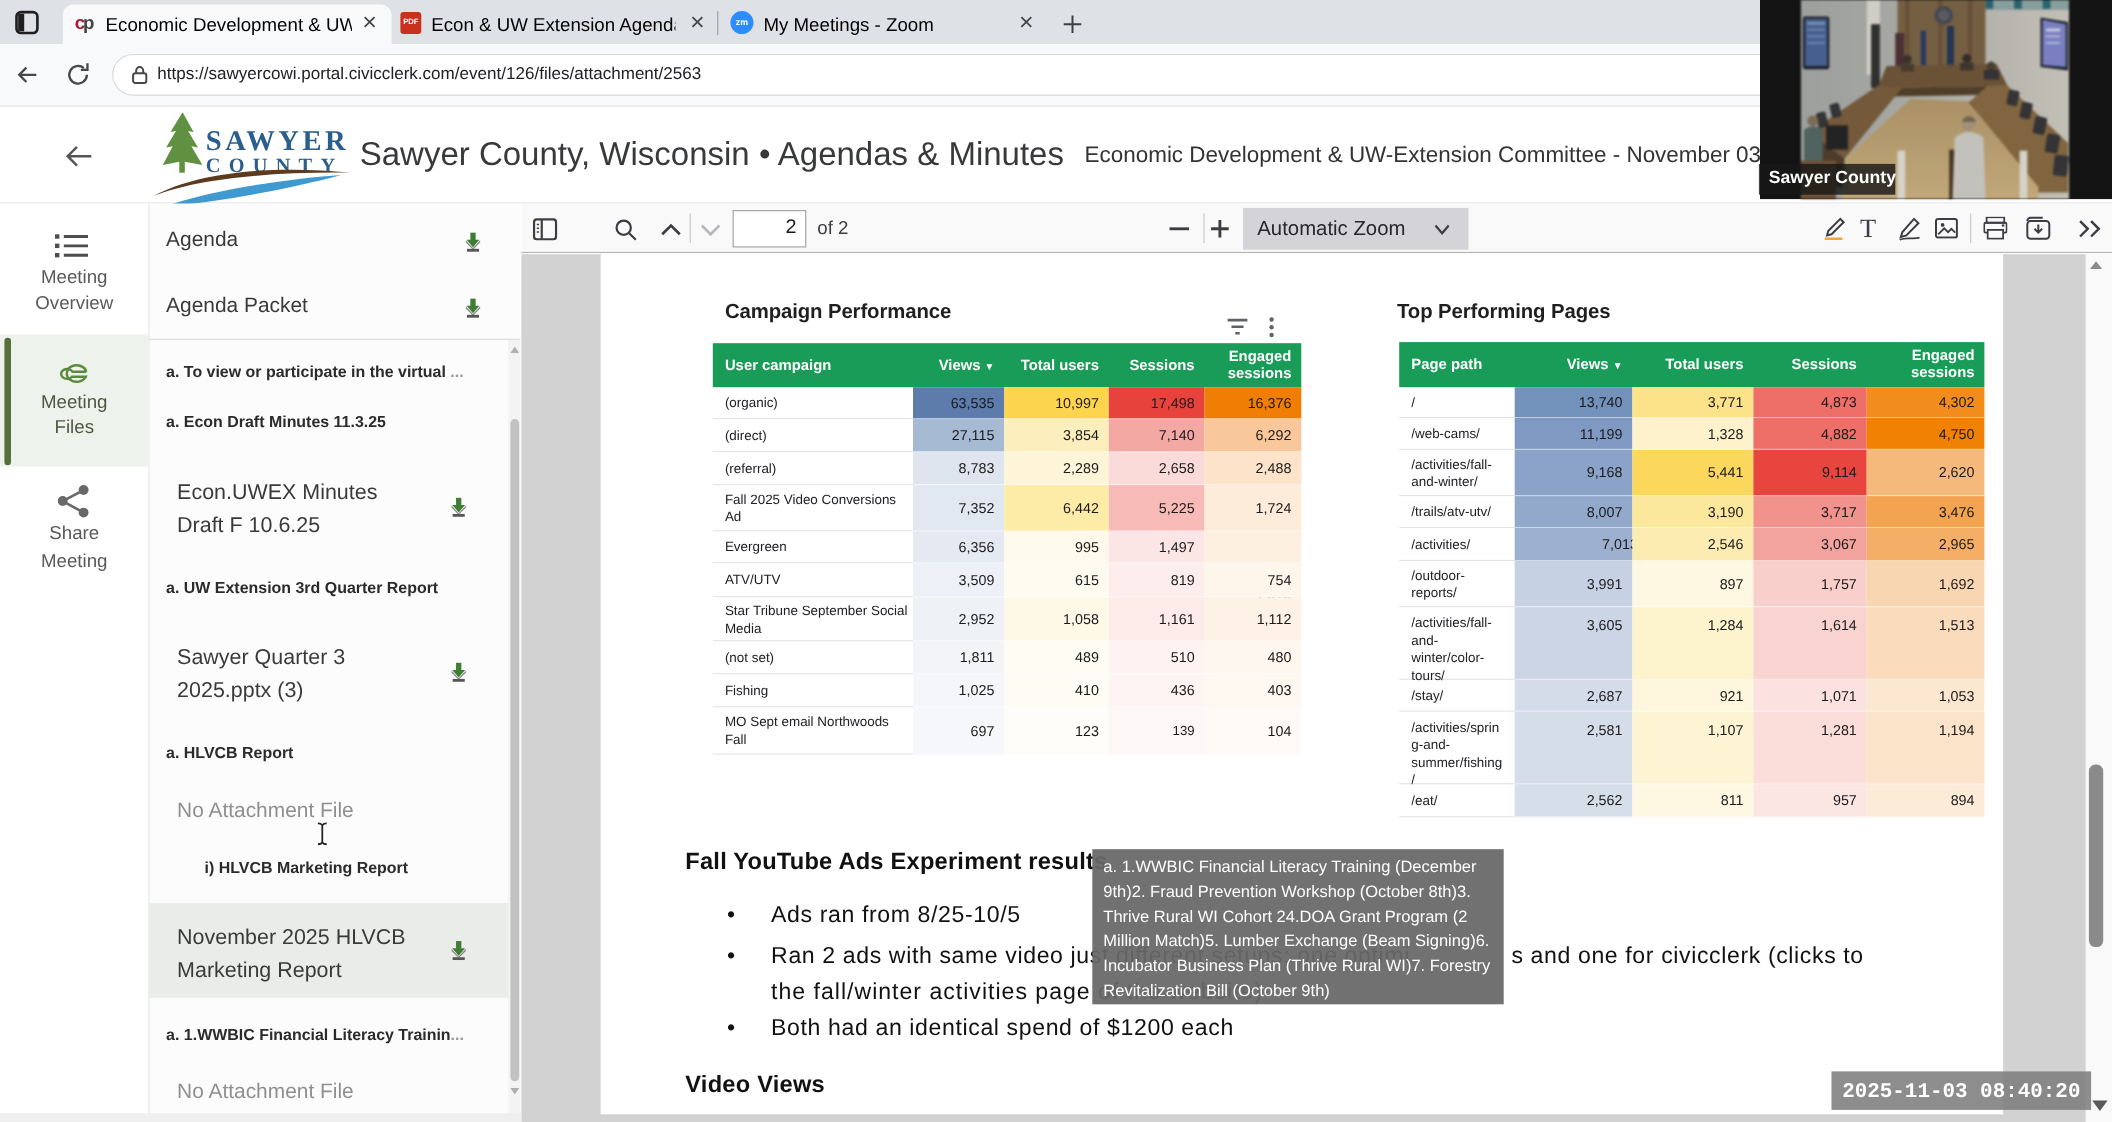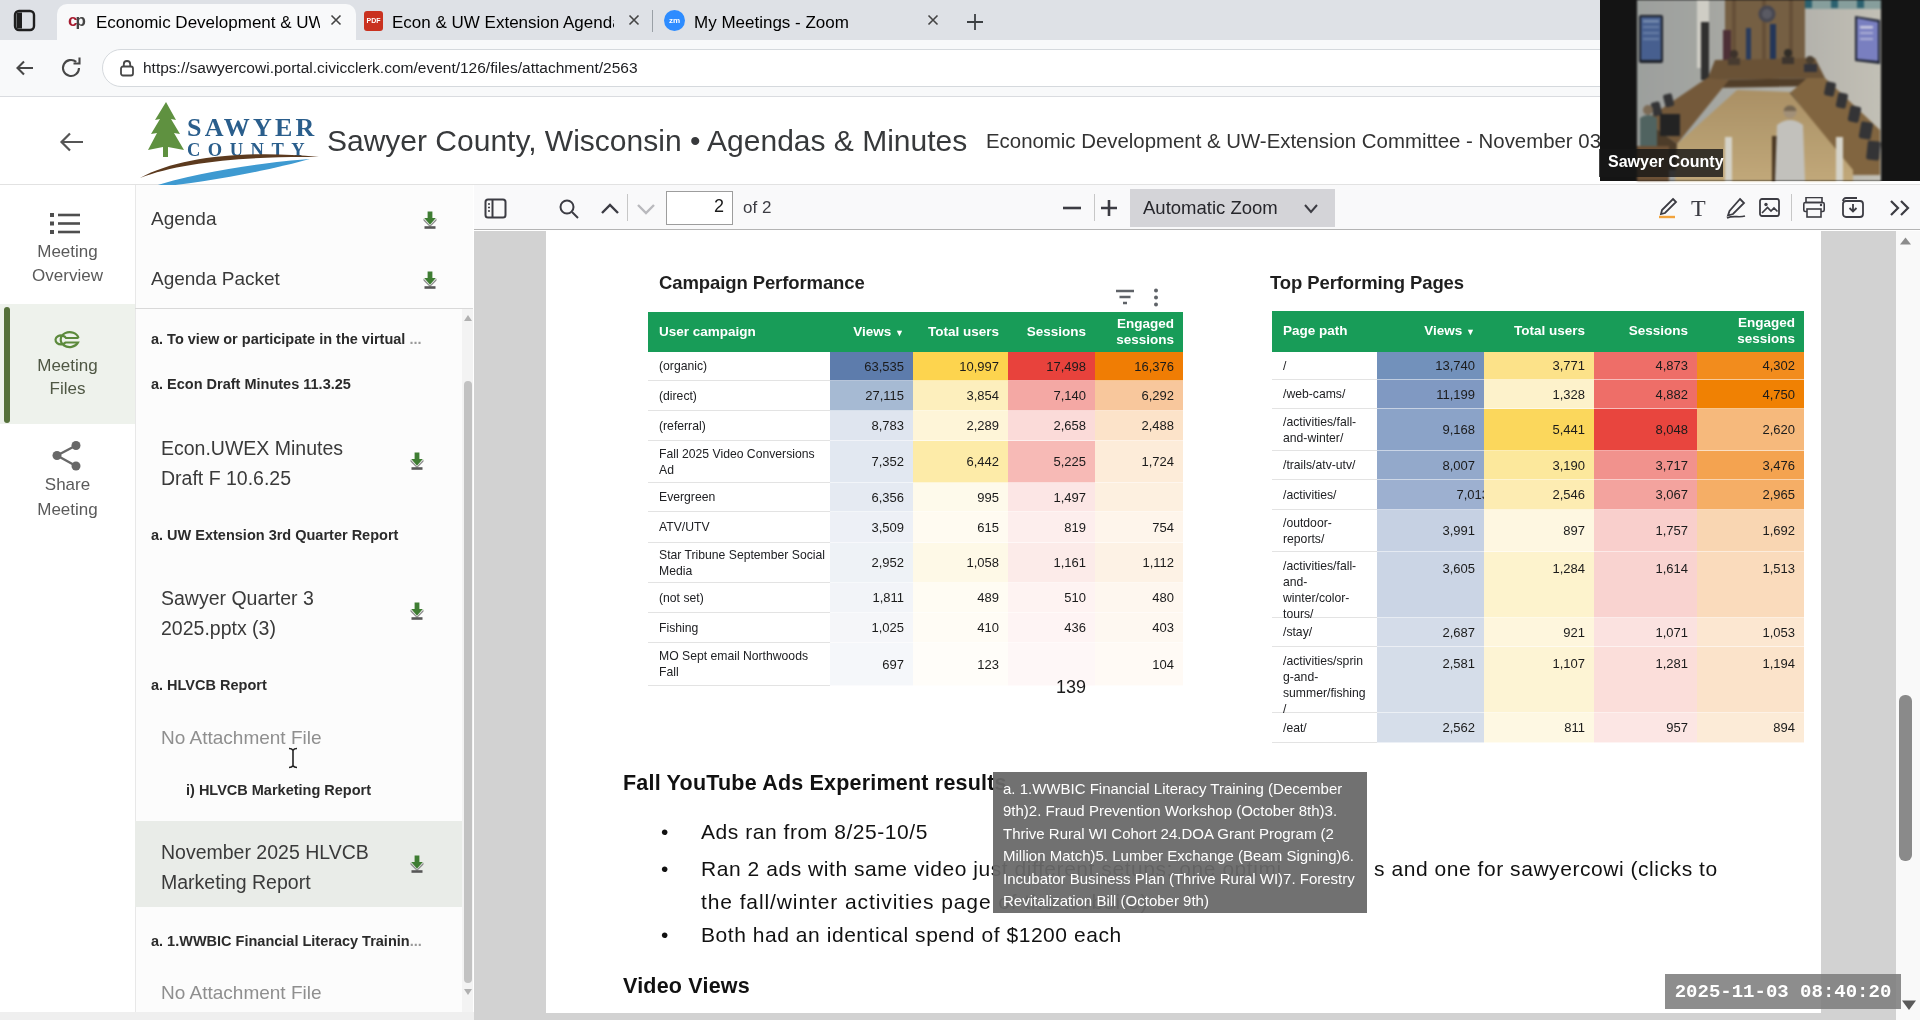--- a/index.html
+++ b/index.html
@@ -385,7 +385,7 @@
 <div class="abs" style="left:1484px;top:409px;width:110px;height:42px;background:#fbd75c;border-bottom:1px solid rgba(255,255,255,0.55);"></div>
 <div class="abs" style="left:1484px;top:422px;width:101px;text-align:right;font-size:13px;color:#1b1b1b;">5,441</div>
 <div class="abs" style="left:1594px;top:409px;width:103px;height:42px;background:#e8453e;border-bottom:1px solid rgba(255,255,255,0.55);"></div>
-<div class="abs" style="left:1594px;top:422px;width:94px;text-align:right;font-size:13px;color:#1b1b1b;">8,048</div>
+<div class="abs" style="left:1594px;top:422px;width:94px;text-align:right;font-size:13px;color:#1b1b1b;">9,114</div>
 <div class="abs" style="left:1697px;top:409px;width:107px;height:42px;background:#f6b97c;border-bottom:1px solid rgba(255,255,255,0.55);"></div>
 <div class="abs" style="left:1697px;top:422px;width:98px;text-align:right;font-size:13px;color:#1b1b1b;">2,620</div>
 <div class="abs" style="left:1272px;top:451px;width:105px;height:29px;border-bottom:1px solid #e3e3e3;"></div>

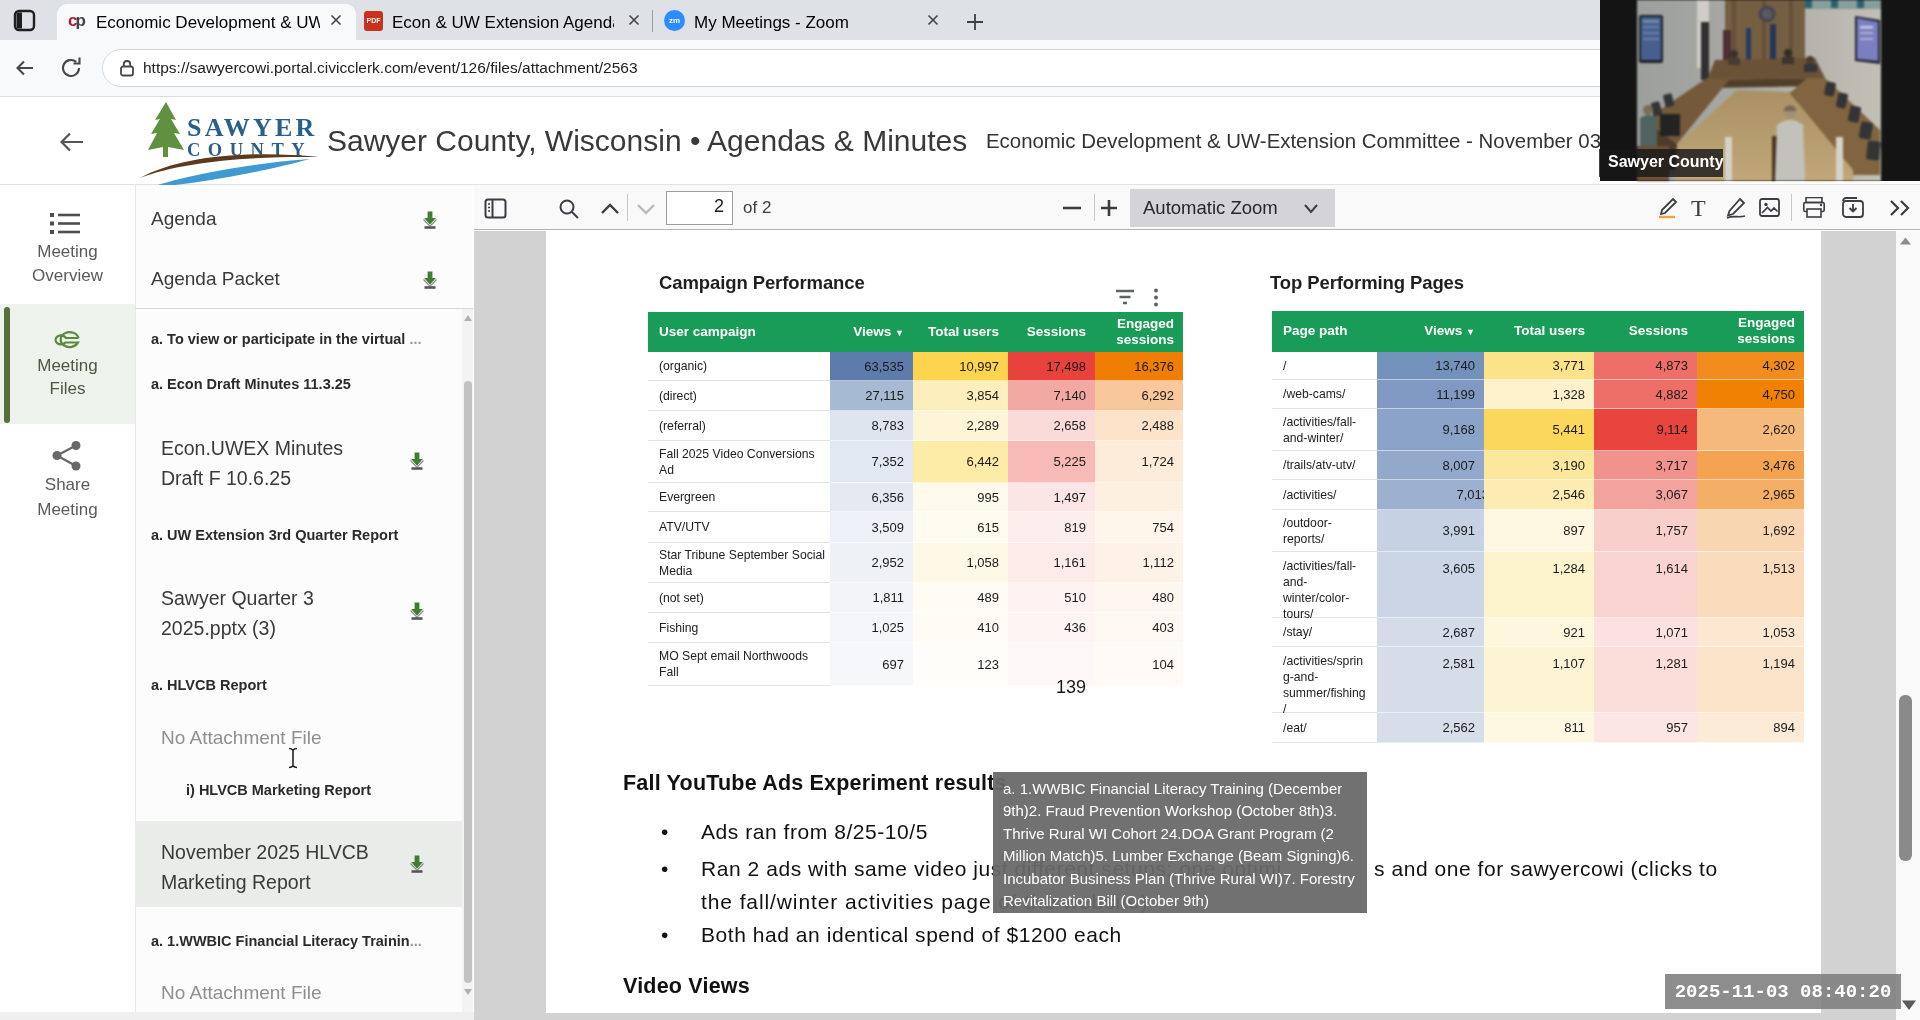--- a/index.html
+++ b/index.html
@@ -338,7 +338,7 @@
 <div class="abs" style="left:913px;top:643px;width:95px;height:43px;background:#fffdf9;border-bottom:1px solid rgba(255,255,255,0.55);"></div>
 <div class="abs" style="left:913px;top:657px;width:86px;text-align:right;font-size:13px;color:#1b1b1b;">123</div>
 <div class="abs" style="left:1008px;top:643px;width:87px;height:43px;background:#fef7f7;border-bottom:1px solid rgba(255,255,255,0.55);"></div>
-<div class="abs" style="left:1008px;top:657px;width:78px;text-align:right;font-size:18px;color:#1b1b1b;margin-top:20px;">139</div>
+<div class="abs" style="left:1008px;top:657px;width:78px;text-align:right;font-size:12px;color:#1b1b1b;">139</div>
 <div class="abs" style="left:1095px;top:643px;width:88px;height:43px;background:#fffaf5;border-bottom:1px solid rgba(255,255,255,0.55);"></div>
 <div class="abs" style="left:1095px;top:657px;width:79px;text-align:right;font-size:13px;color:#1b1b1b;">104</div>
 <svg class="abs" style="left:1115px;top:289px" width="20" height="16" viewBox="0 0 20 16">

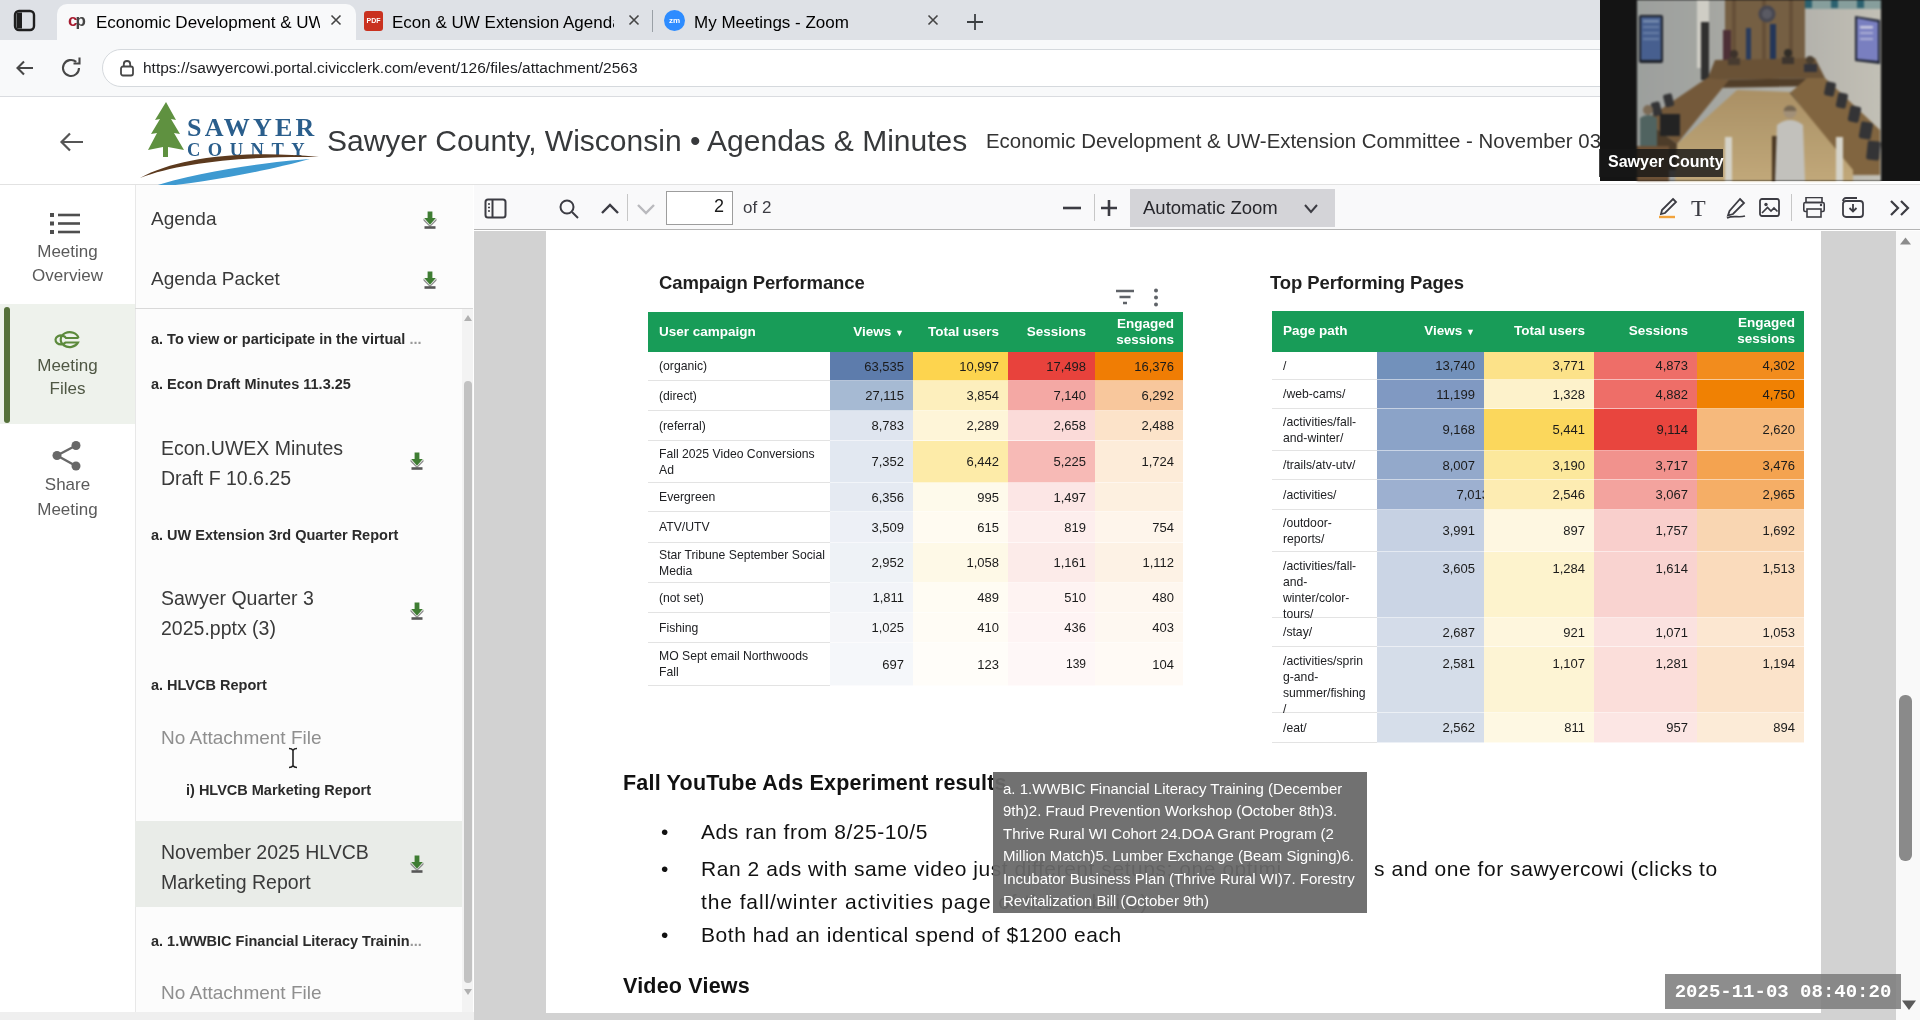--- a/index.html
+++ b/index.html
@@ -464,7 +464,7 @@
 <div class="abs" style="left:701px;top:820px;font-size:21px;color:#111;letter-spacing:0.55px;">Ads ran from 8/25-10/5</div>
 <div class="abs" style="left:661px;top:857px;font-size:21px;color:#111;">•</div>
 <div class="abs" style="left:701px;top:857px;font-size:21px;color:#111;letter-spacing:0.55px;">Ran 2 ads with same video just different setups; one optimi</div>
-<div class="abs" style="left:1374px;top:857px;font-size:21px;color:#111;letter-spacing:0.55px;">s and one for sawyercowi (clicks to</div>
+<div class="abs" style="left:1374px;top:857px;font-size:21px;color:#111;letter-spacing:0.55px;">s and one for civicclerk (clicks to</div>
 <div class="abs" style="left:701px;top:890px;font-size:21px;color:#111;letter-spacing:0.9px;">the fall/winter activities page of the website)</div>
 <div class="abs" style="left:661px;top:923px;font-size:21px;color:#111;">•</div>
 <div class="abs" style="left:701px;top:923px;font-size:21px;color:#111;letter-spacing:0.55px;">Both had an identical spend of $1200 each</div>

